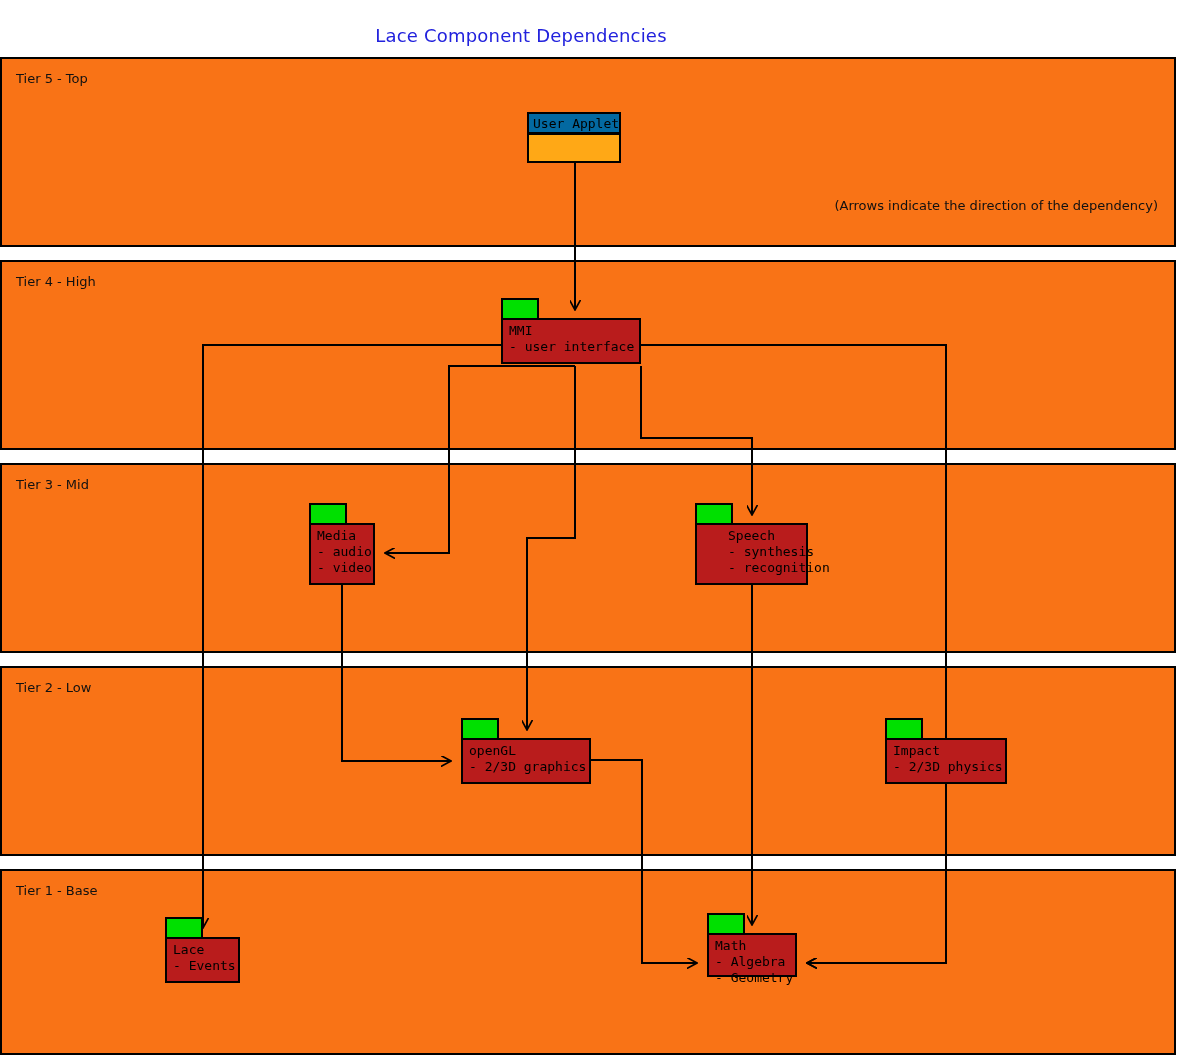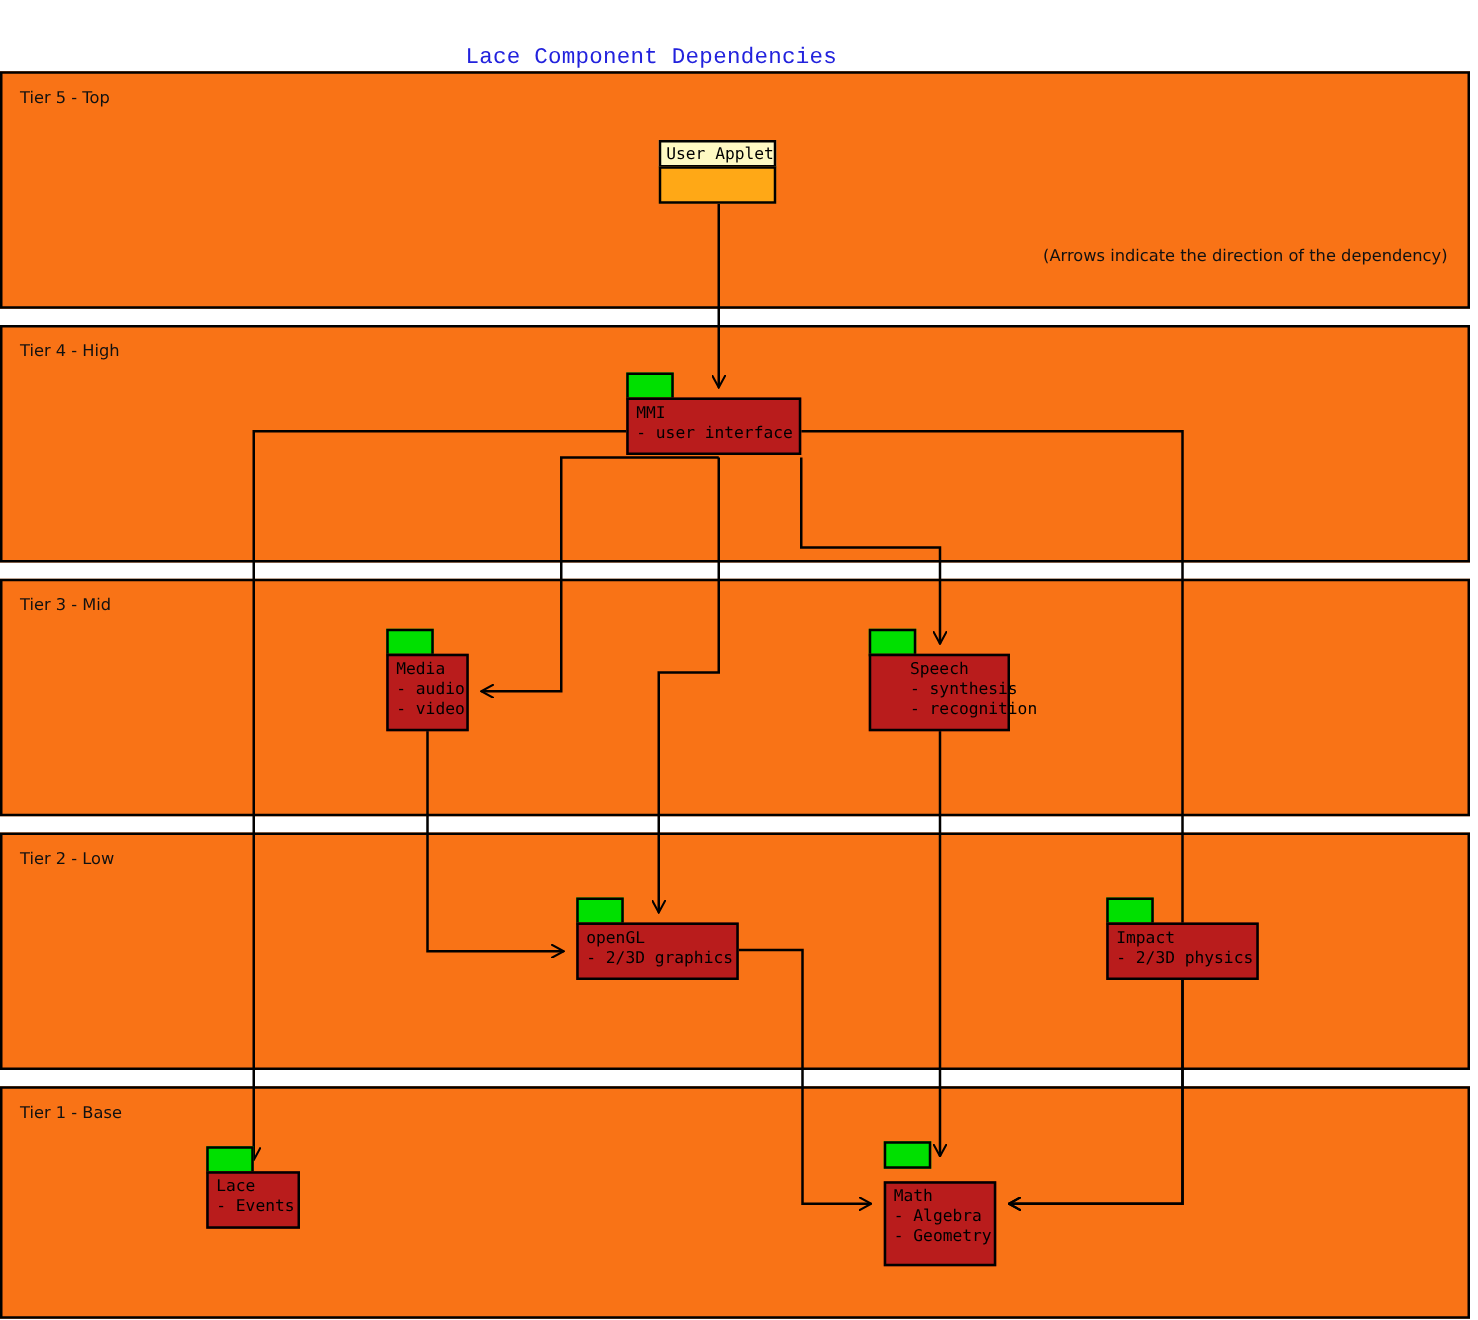--- a/index.html
+++ b/index.html
@@ -6,8 +6,8 @@
   body{width:1182px;height:1056px;position:relative;
        font-family:"DejaVu Sans",sans-serif;overflow:hidden;}
 
-  #title{position:absolute;left:0;top:36px;width:1042px;text-align:center;
-         font-size:18px;color:#2222dd;letter-spacing:0.2px;font-family:Liberation Mono, monospace;}
+  #title{position:absolute;left:0;top:25px;width:1042px;text-align:center;
+         font-size:18px;color:#2222dd;letter-spacing:0.2px;}
 
   .tier{position:absolute;left:0;width:1176px;
         background:#f97316;border:2px solid #000;box-sizing:border-box;}

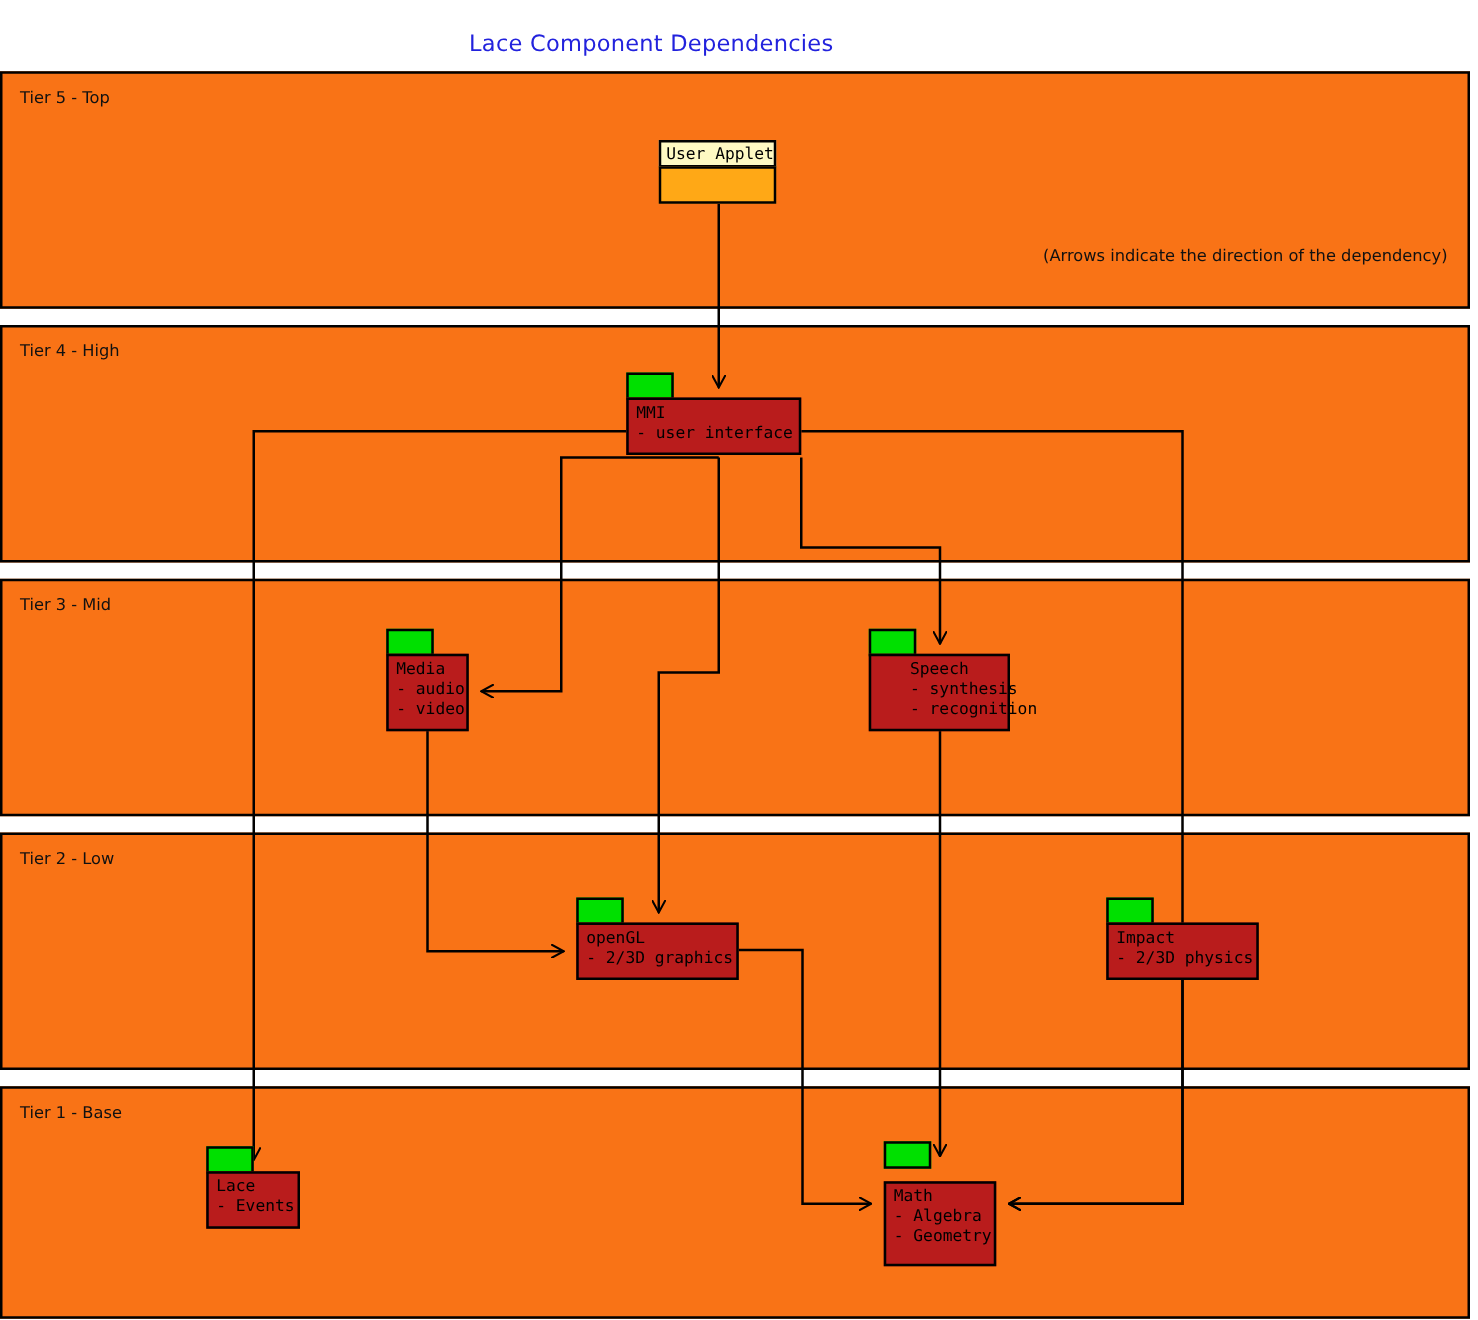--- a/index.html
+++ b/index.html
@@ -37,7 +37,7 @@
 
   
   .applet{position:absolute;}
-  .applet .cap{position:absolute;top:0;left:0;background:#fef9c3;
+  .applet .cap{position:absolute;top:0;left:0;background:#0369a1;
                border:2px solid #000;box-sizing:border-box;
                font-family:"DejaVu Sans Mono",monospace;font-size:13px;
                color:#000;padding:2px 4px;white-space:pre;}

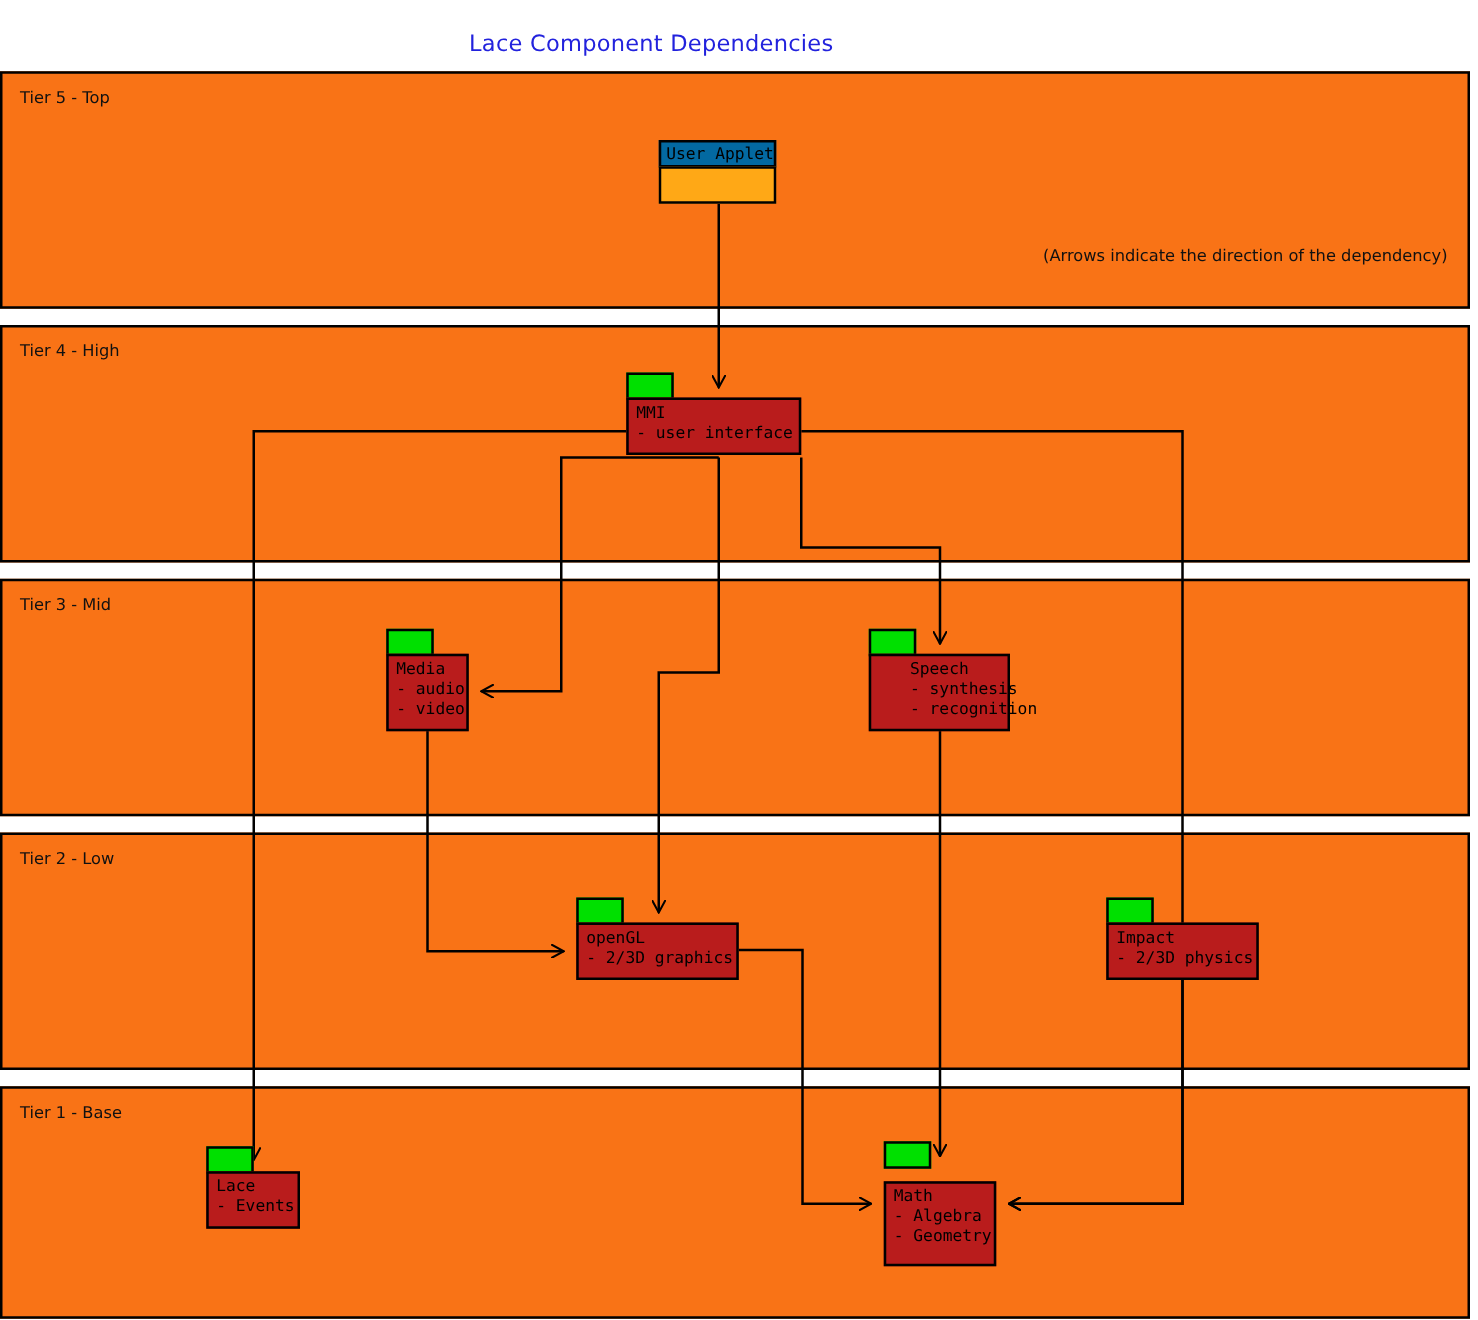--- a/index.html
+++ b/index.html
@@ -67,7 +67,7 @@
   #c-lace .body{width:75px;height:46px;}
 
   #c-math{left:707px;top:913px;}
-  #c-math .body{width:90px;height:68px;margin-top:12px;}
+  #c-math .body{width:90px;height:44px;}
 </style>
 </head>
 <body>

